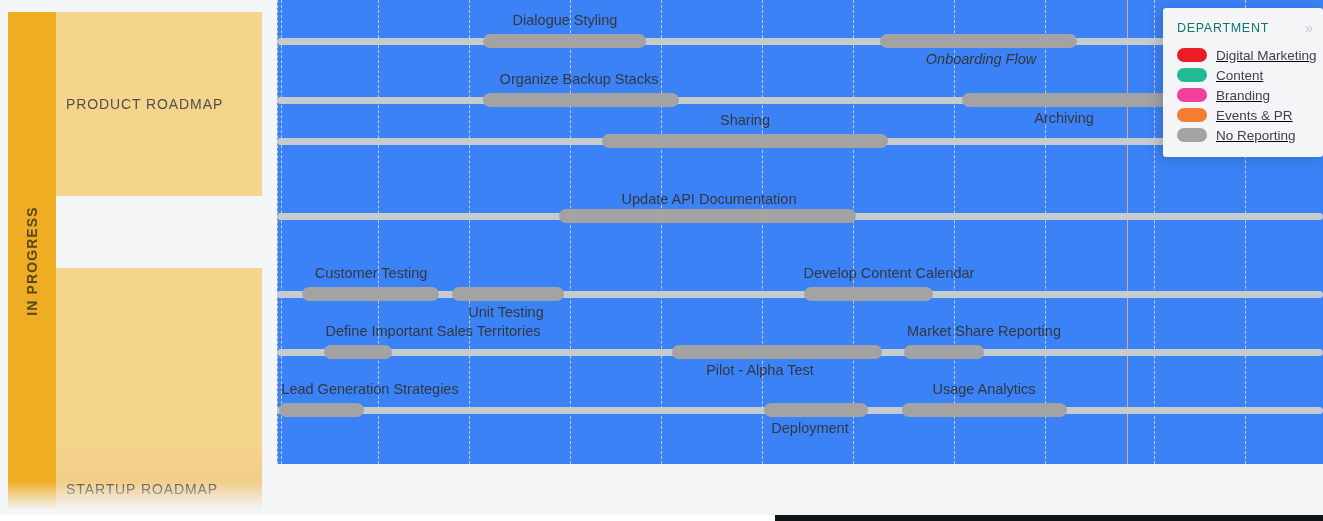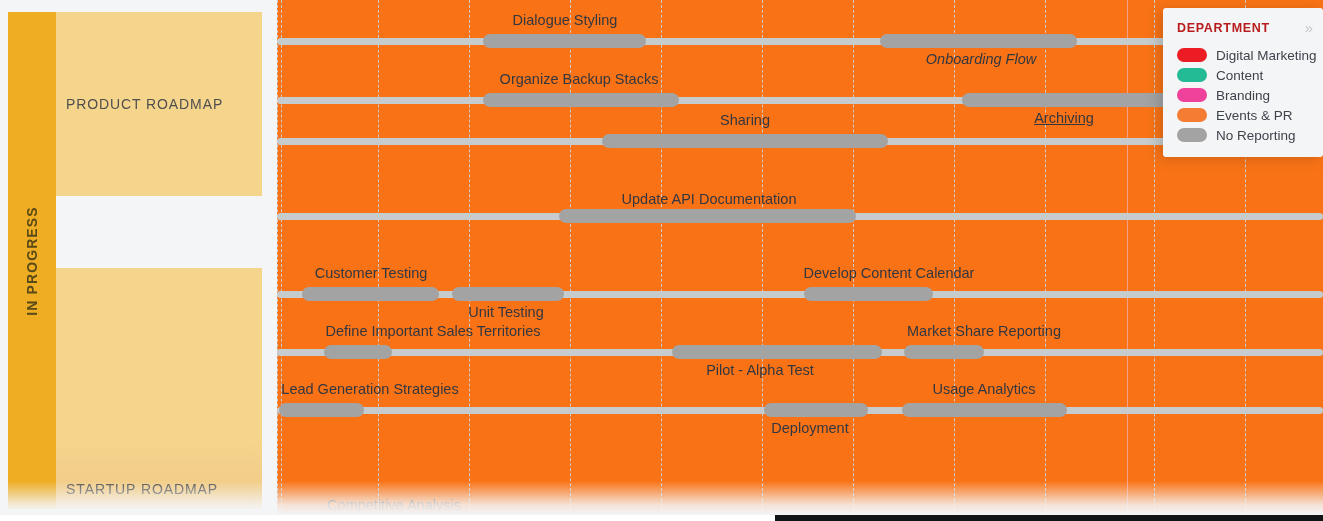--- a/index.html
+++ b/index.html
@@ -79,8 +79,8 @@
     left: 277px;
     top: 0;
     right: 0;
-    height: 521px;
-    background: #f97316;
+    height: 464px;
+    background: #3b82f6;
     overflow: hidden;
   }
   .gridlines { position: absolute; inset: 0; pointer-events: none; }

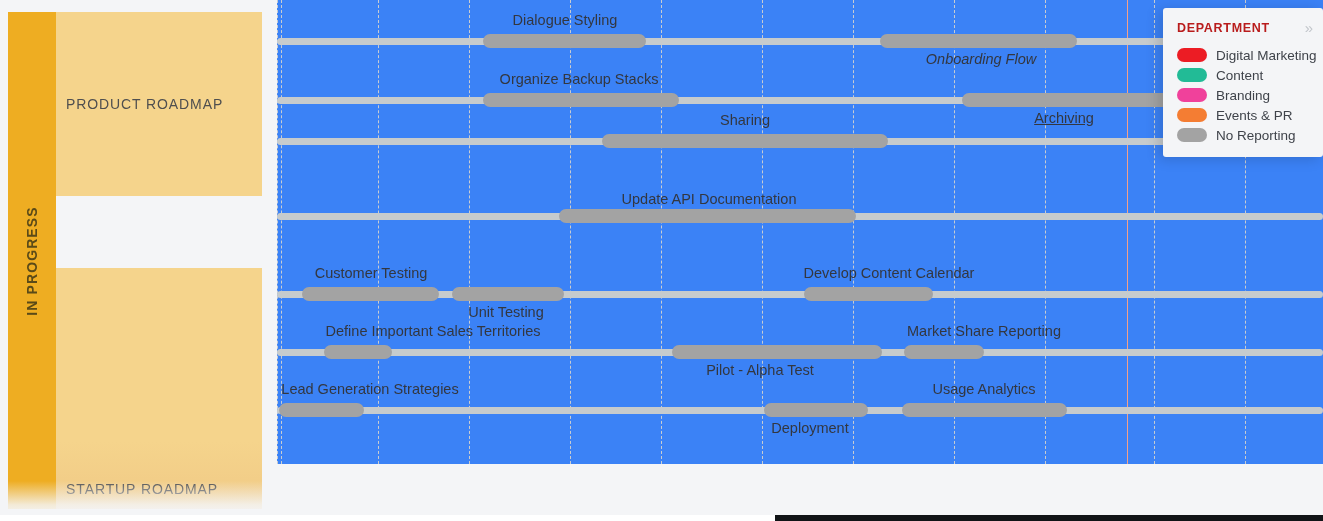--- a/index.html
+++ b/index.html
@@ -140,9 +140,9 @@
   }
   .legend-title {
     font-size: 12.5px;
-    font-weight: bold;
+    font-weight: normal;
     letter-spacing: 0.7px;
-    color: #b91c1c;
+    color: #0f766e;
   }
   .legend-collapse {
     font-size: 15px;

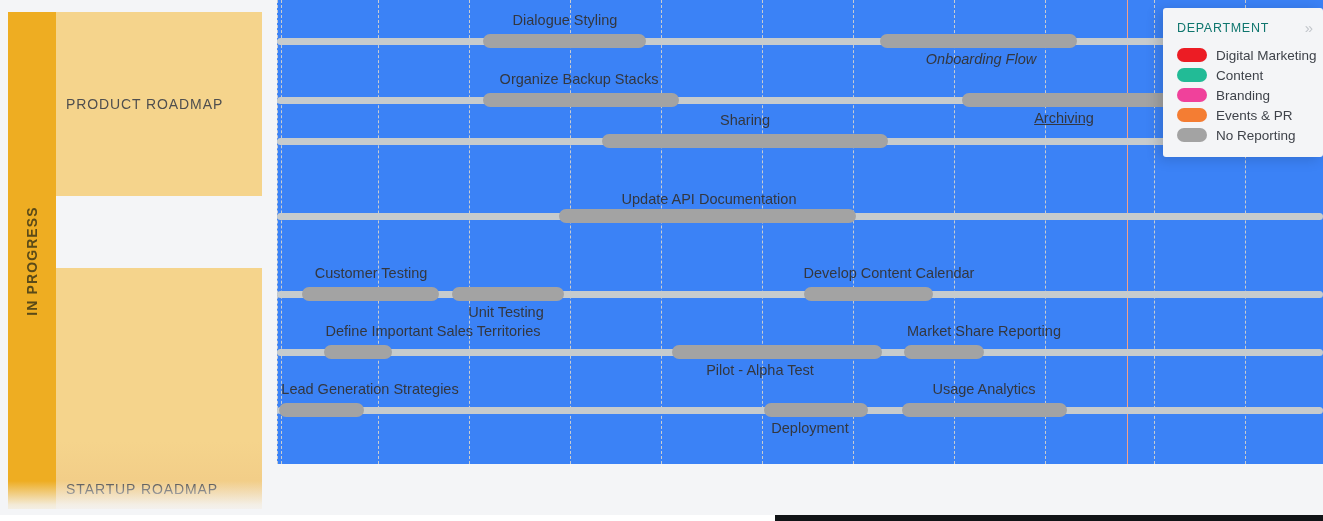--- a/index.html
+++ b/index.html
@@ -154,6 +154,7 @@
     display: flex;
     align-items: center;
     padding: 2.5px 10px 2.5px 14px;
+    text-decoration: underline;
   }
   .legend-swatch {
     width: 30px; height: 14px;

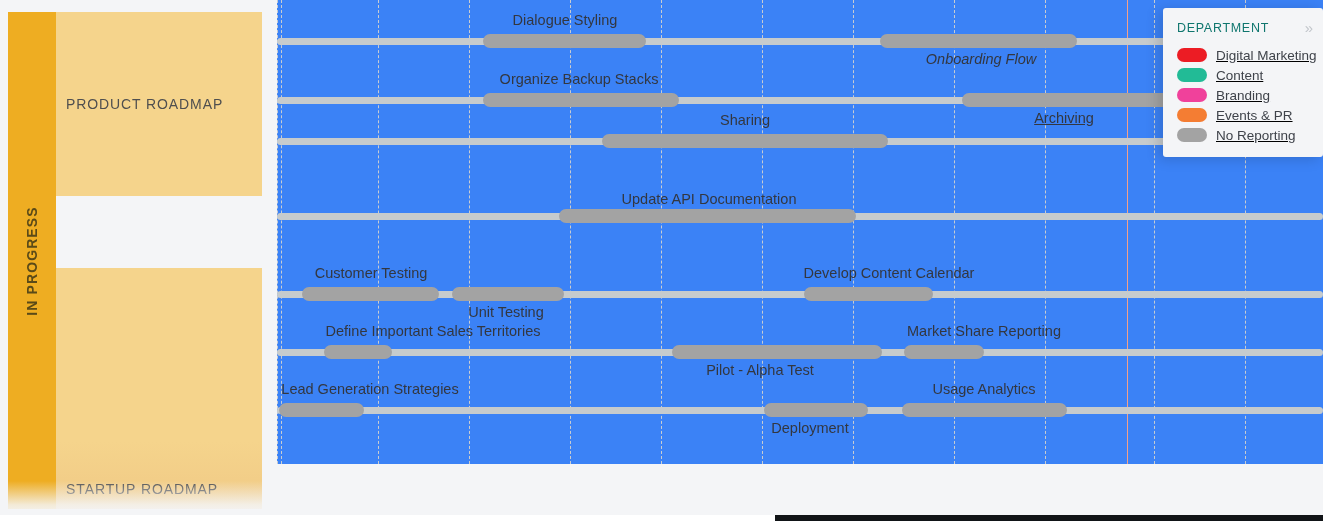--- a/index.html
+++ b/index.html
@@ -239,7 +239,7 @@
           <div class="bar" style="left: 206px; width: 196px; top: 22px; background: rgb(163, 163, 163);"></div>
           <div class="bar-label" style="left: 302px; top: 0px;">Organize Backup Stacks</div>
           <div class="bar" style="left: 685px; width: 361px; top: 22px; background: rgb(163, 163, 163);"></div>
-          <div class="bar-label" style="left: 787px; top: 39px; text-decoration: underline;">Archiving</div>
+          <div class="bar-label" style="left: 787px; top: 39px;">Archiving</div>
         </div>
         <div class="row" style="top: 112px;">
           <div class="track" style="top: 26px; background: rgb(198, 203, 205);"></div>

